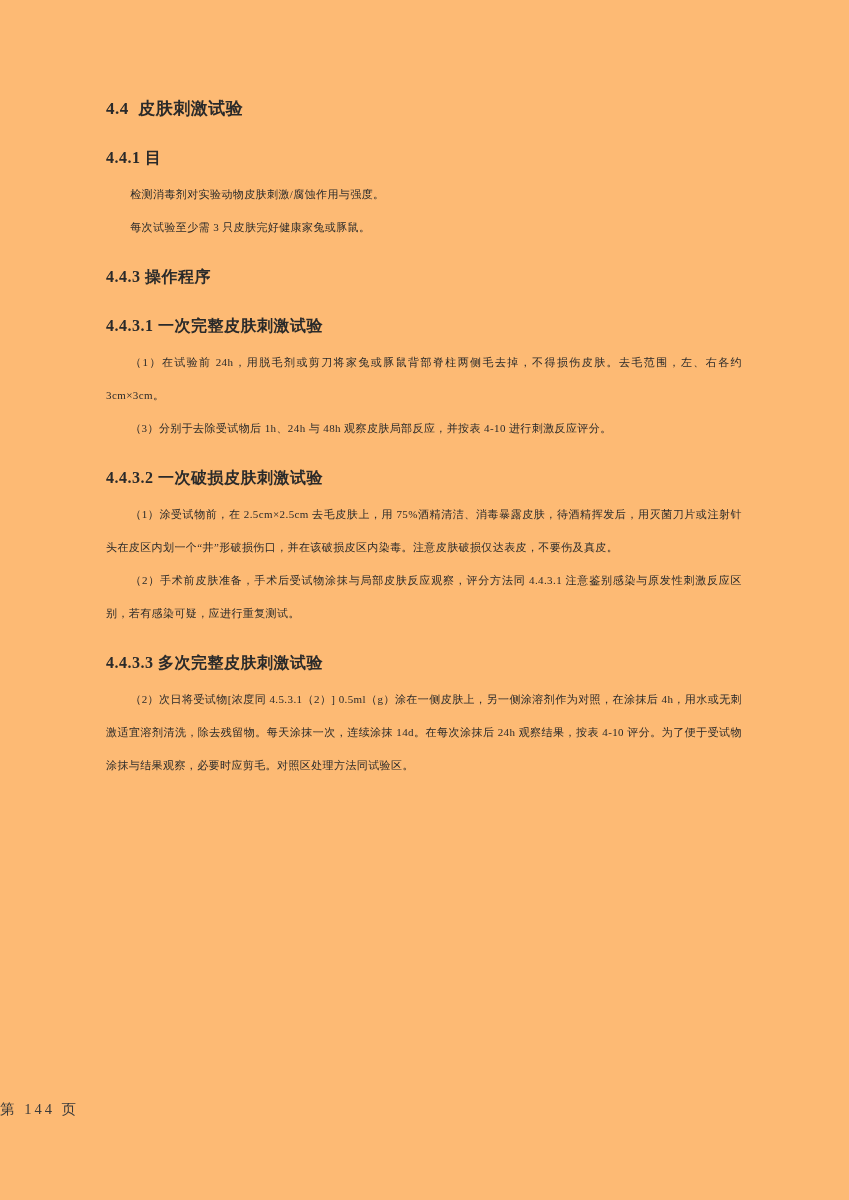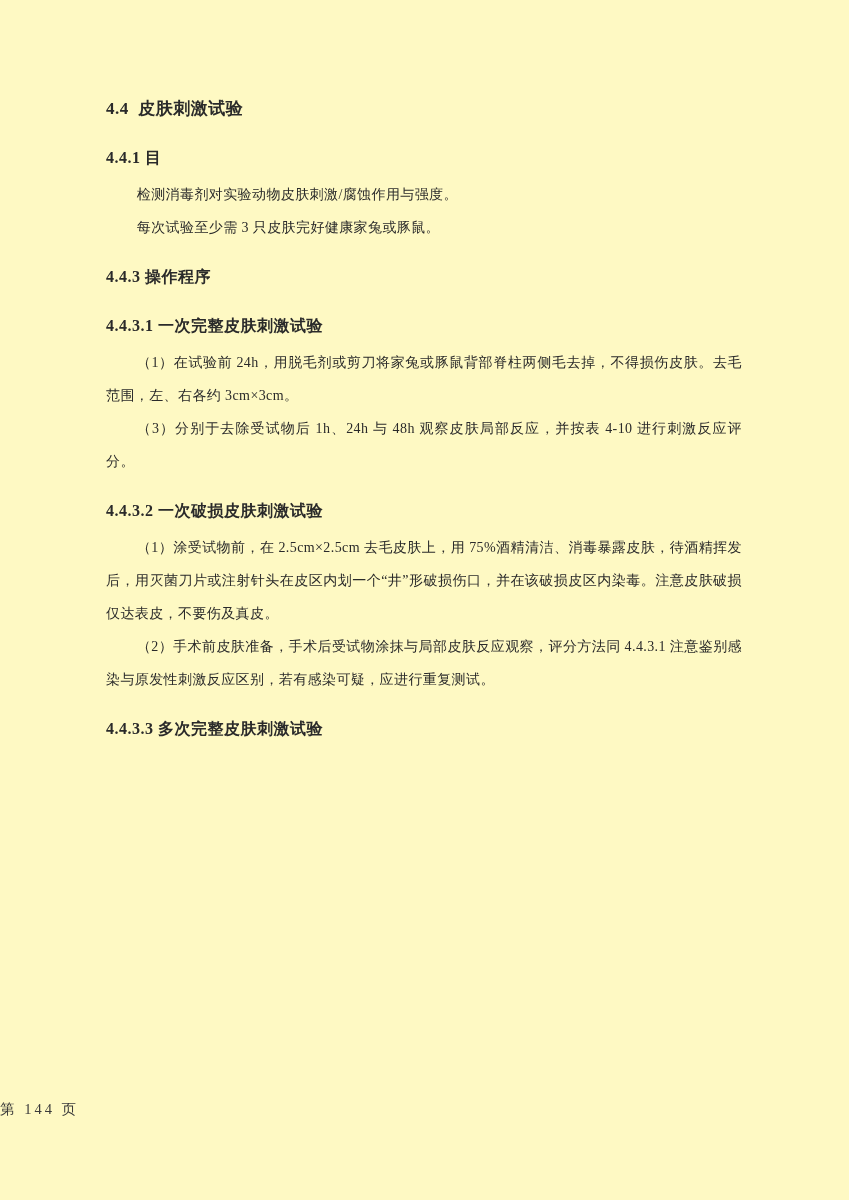--- a/index.html
+++ b/index.html
@@ -11,7 +11,7 @@
     position: relative;
     width: 849px;
     height: 1200px;
-    background: #fef9c3;
+    background: #fdba74;
     overflow: hidden;
     font-family: "Liberation Serif", "DejaVu Serif", serif;
     color: #2a2a2a;

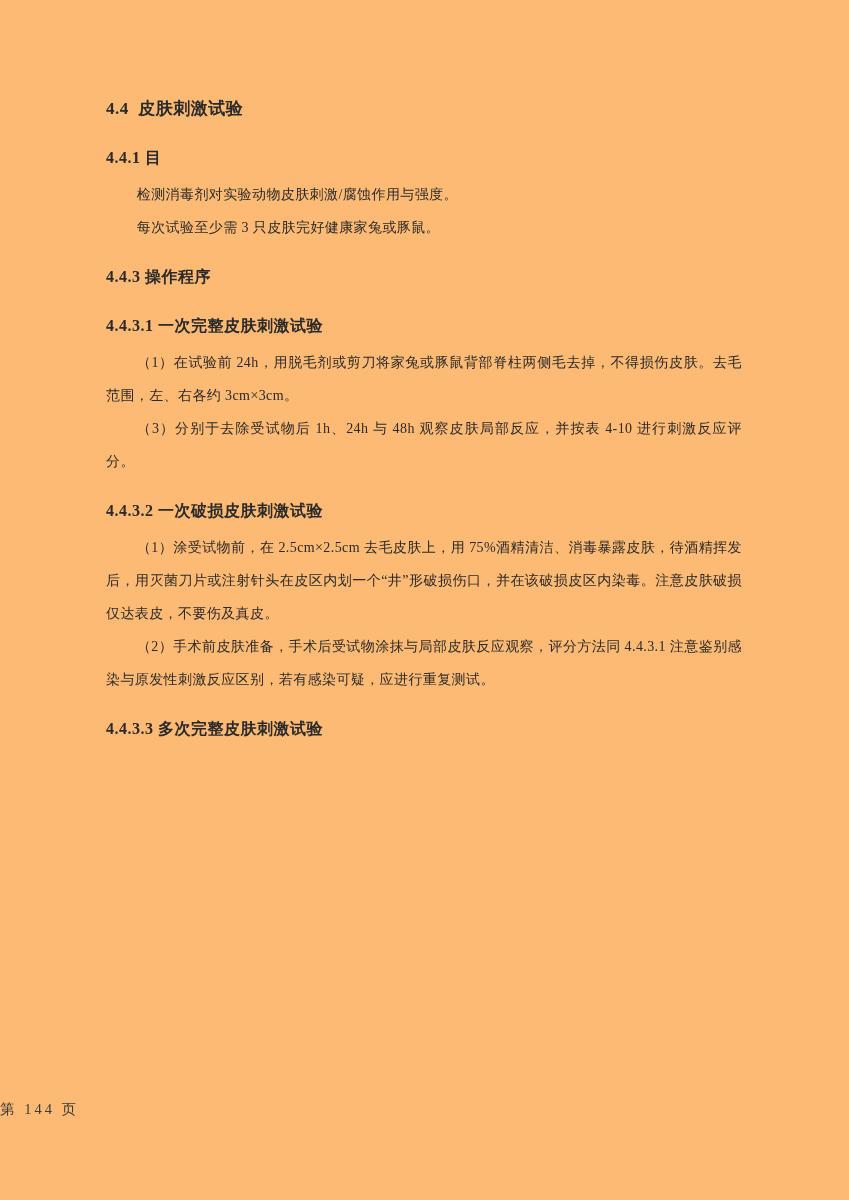--- a/index.html
+++ b/index.html
@@ -39,7 +39,7 @@
     letter-spacing: 0.5px;
   }
   .p {
-    font-size: 14px;
+    font-size: 11px;
     line-height: 33px;
     margin: 0;
     text-indent: 2.2em;

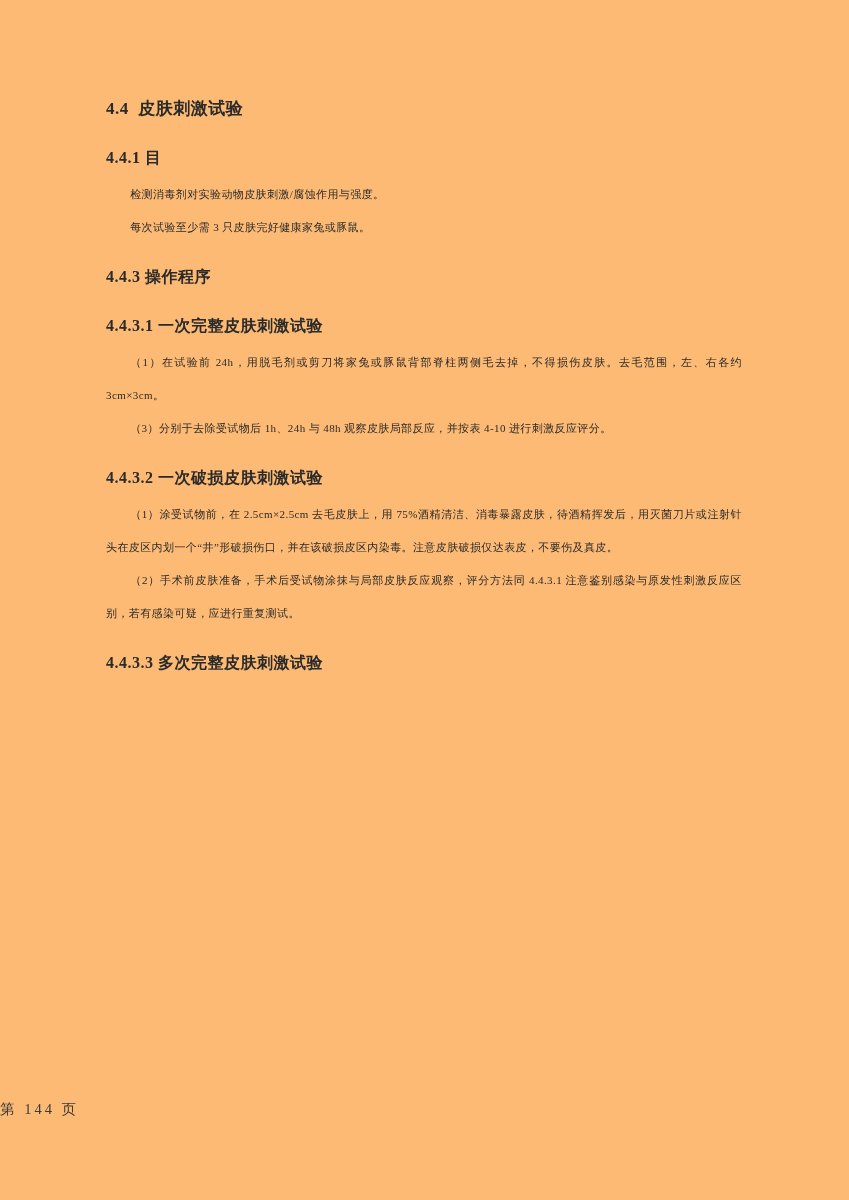--- a/index.html
+++ b/index.html
@@ -74,6 +74,7 @@
     <p class="p">（1）涂受试物前，在 2.5cm×2.5cm 去毛皮肤上，用 75%酒精清洁、消毒暴露皮肤，待酒精挥发后，用灭菌刀片或注射针头在皮区内划一个“井”形破损伤口，并在该破损皮区内染毒。注意皮肤破损仅达表皮，不要伤及真皮。</p>
     <p class="p">（2）手术前皮肤准备，手术后受试物涂抹与局部皮肤反应观察，评分方法同 4.4.3.1 注意鉴别感染与原发性刺激反应区别，若有感染可疑，应进行重复测试。</p>
     <div class="h4">4.4.3.3 多次完整皮肤刺激试验</div>
+    <p class="p">（2）次日将受试物[浓度同 4.5.3.1（2）] 0.5ml（g）涂在一侧皮肤上，另一侧涂溶剂作为对照，在涂抹后 4h，用水或无刺激适宜溶剂清洗，除去残留物。每天涂抹一次，连续涂抹 14d。在每次涂抹后 24h 观察结果，按表 4-10 评分。为了便于受试物涂抹与结果观察，必要时应剪毛。对照区处理方法同试验区。</p>
   </div>
 
   <div class="footer">

